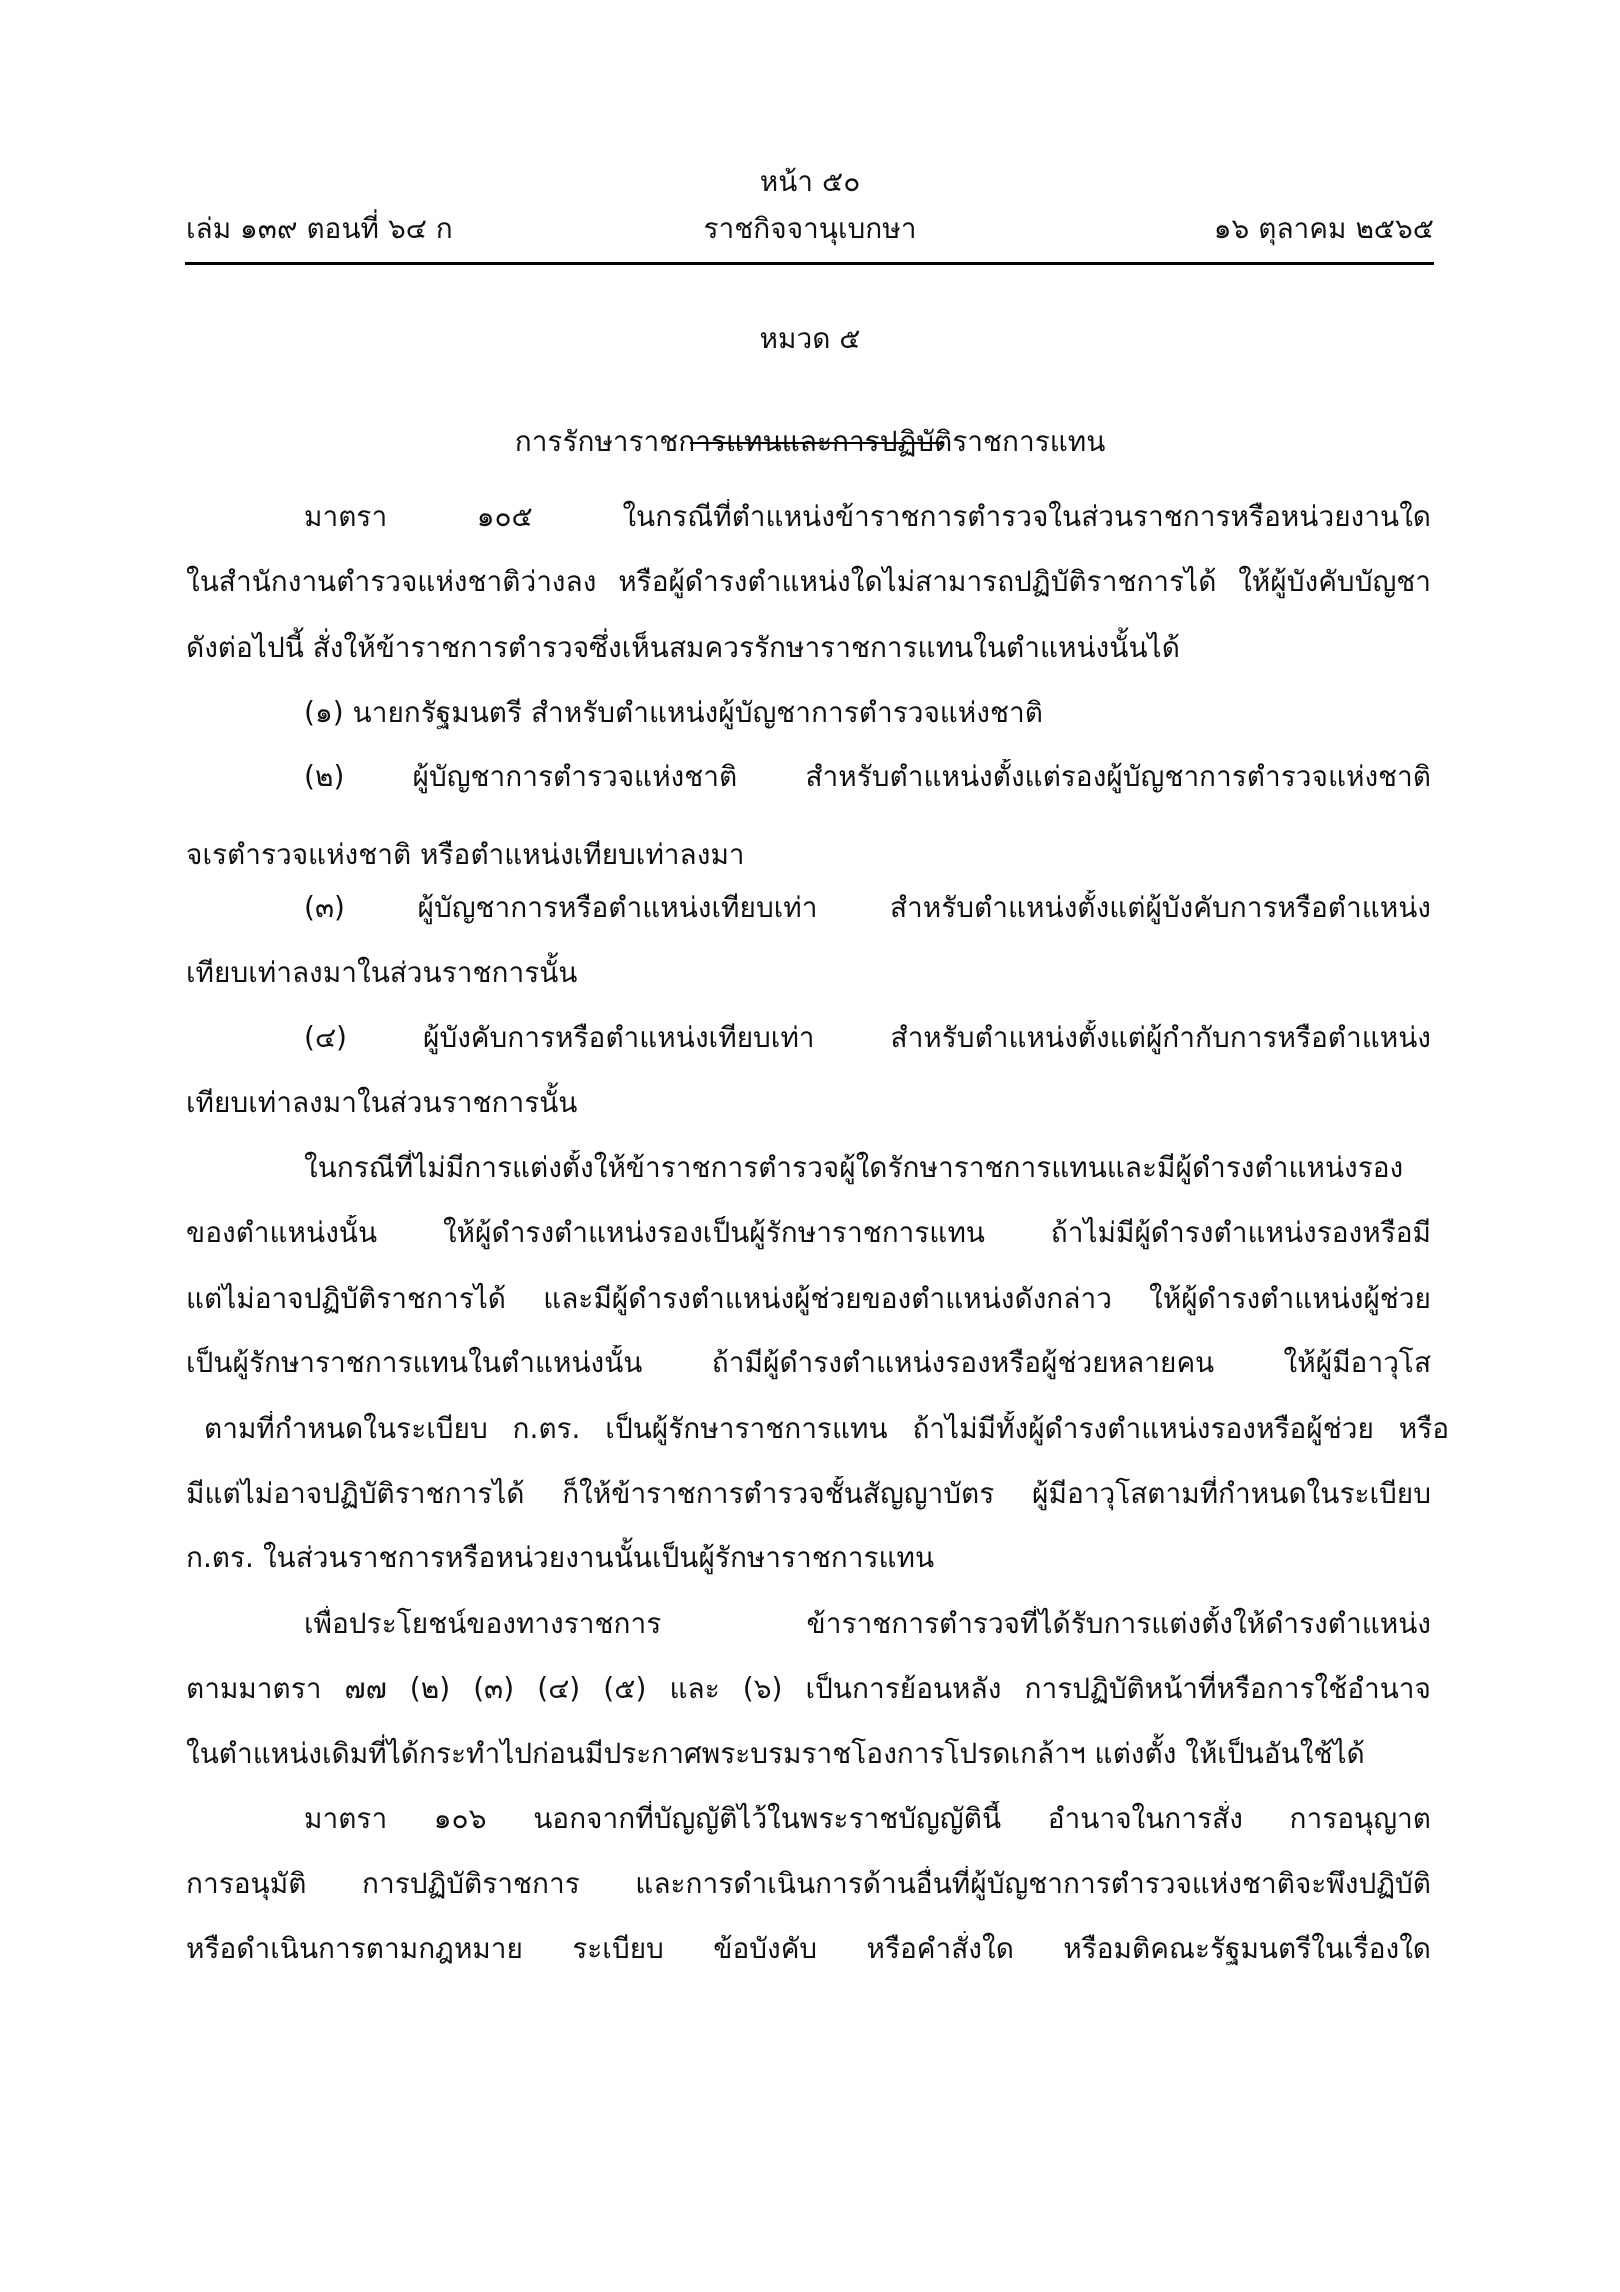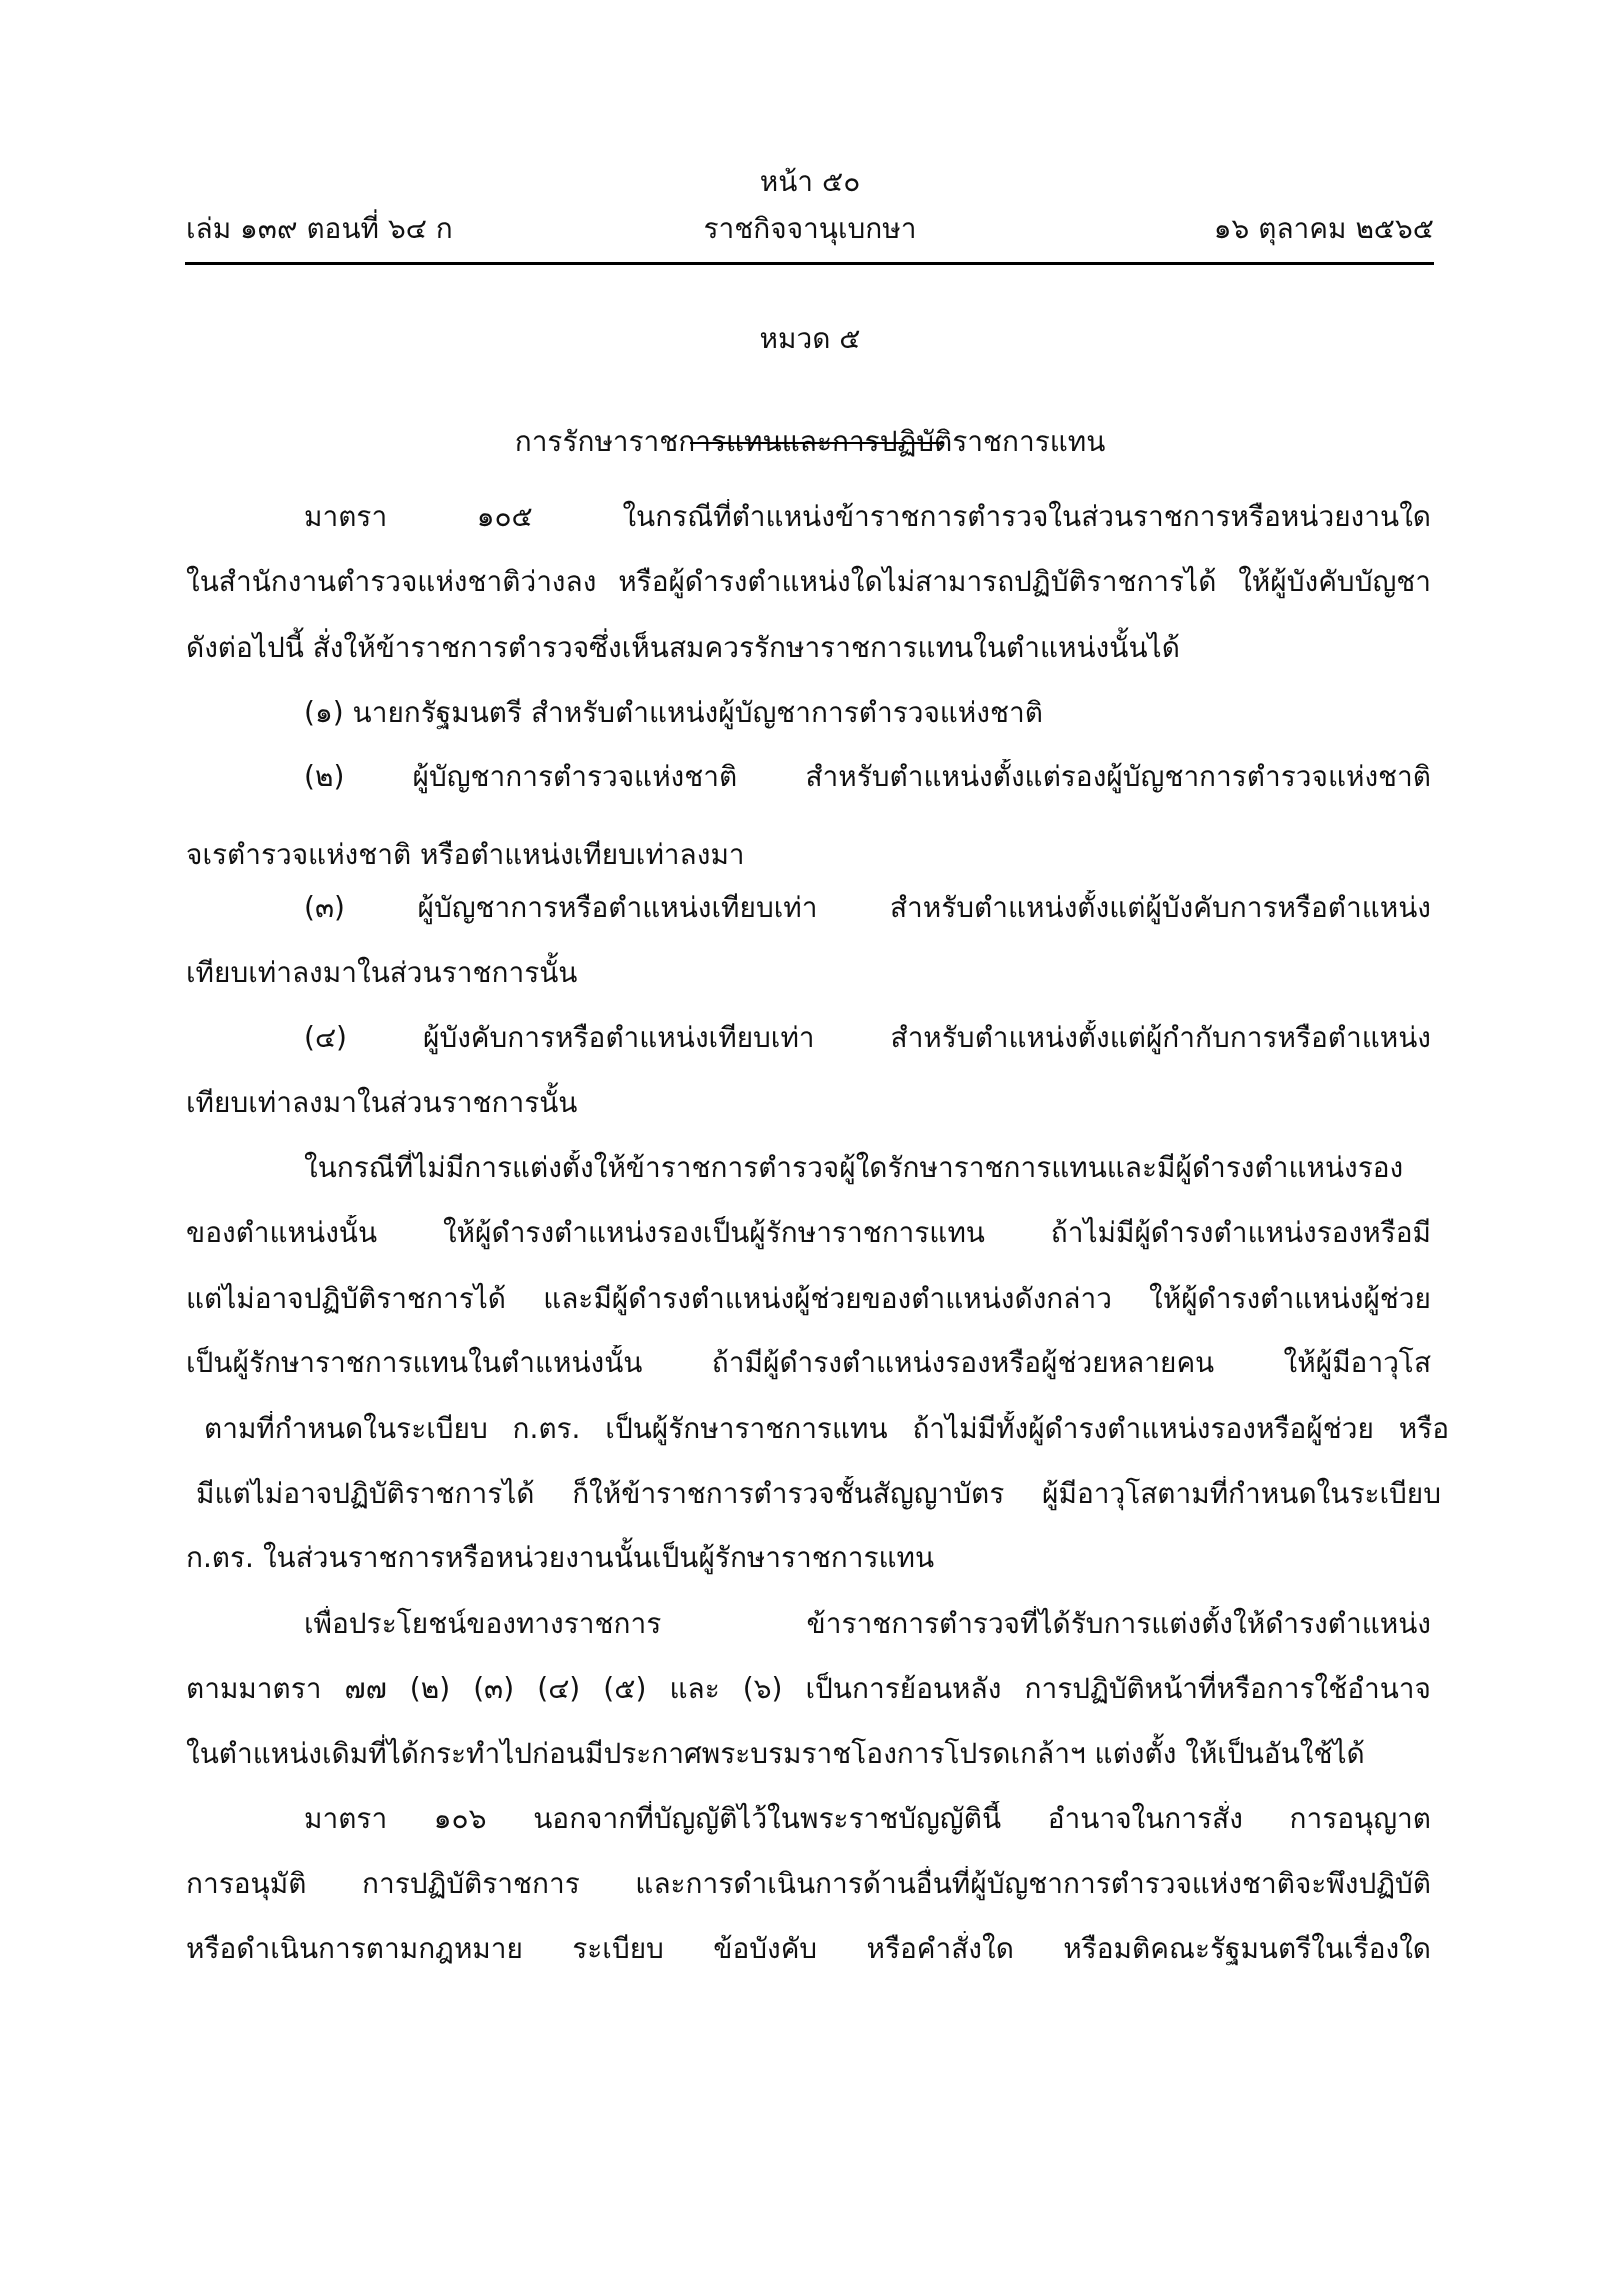--- a/index.html
+++ b/index.html
@@ -87,7 +87,7 @@
   <div class="line justify" style="left:186px; width:1245px; top:1281px;">แต่ไม่อาจปฏิบัติราชการได้   และมีผู้ดำรงตำแหน่งผู้ช่วยของตำแหน่งดังกล่าว   ให้ผู้ดำรงตำแหน่งผู้ช่วย</div>
   <div class="line justify" style="left:186px; width:1245px; top:1345px;">เป็นผู้รักษาราชการแทนในตำแหน่งนั้น   ถ้ามีผู้ดำรงตำแหน่งรองหรือผู้ช่วยหลายคน   ให้ผู้มีอาวุโส</div>
   <div class="line justify" style="left:204px; width:1245px; top:1411px;">ตามที่กำหนดในระเบียบ   ก.ตร.   เป็นผู้รักษาราชการแทน   ถ้าไม่มีทั้งผู้ดำรงตำแหน่งรองหรือผู้ช่วย   หรือ</div>
-  <div class="line justify" style="left:196px; width:1245px; top:1476px;">มีแต่ไม่อาจปฏิบัติราชการได้   ก็ให้ข้าราชการตำรวจชั้นสัญญาบัตร   ผู้มีอาวุโสตามที่กำหนดในระเบียบ</div>
+  <div class="line justify" style="left:186px; width:1245px; top:1476px;">มีแต่ไม่อาจปฏิบัติราชการได้   ก็ให้ข้าราชการตำรวจชั้นสัญญาบัตร   ผู้มีอาวุโสตามที่กำหนดในระเบียบ</div>
   <div class="line" style="left:186px; top:1540px;">ก.ตร.   ในส่วนราชการหรือหน่วยงานนั้นเป็นผู้รักษาราชการแทน</div>
 
   <div class="line justify" style="left:304px; width:1127px; top:1606px;">เพื่อประโยชน์ของทางราชการ   ข้าราชการตำรวจที่ได้รับการแต่งตั้งให้ดำรงตำแหน่ง</div>

